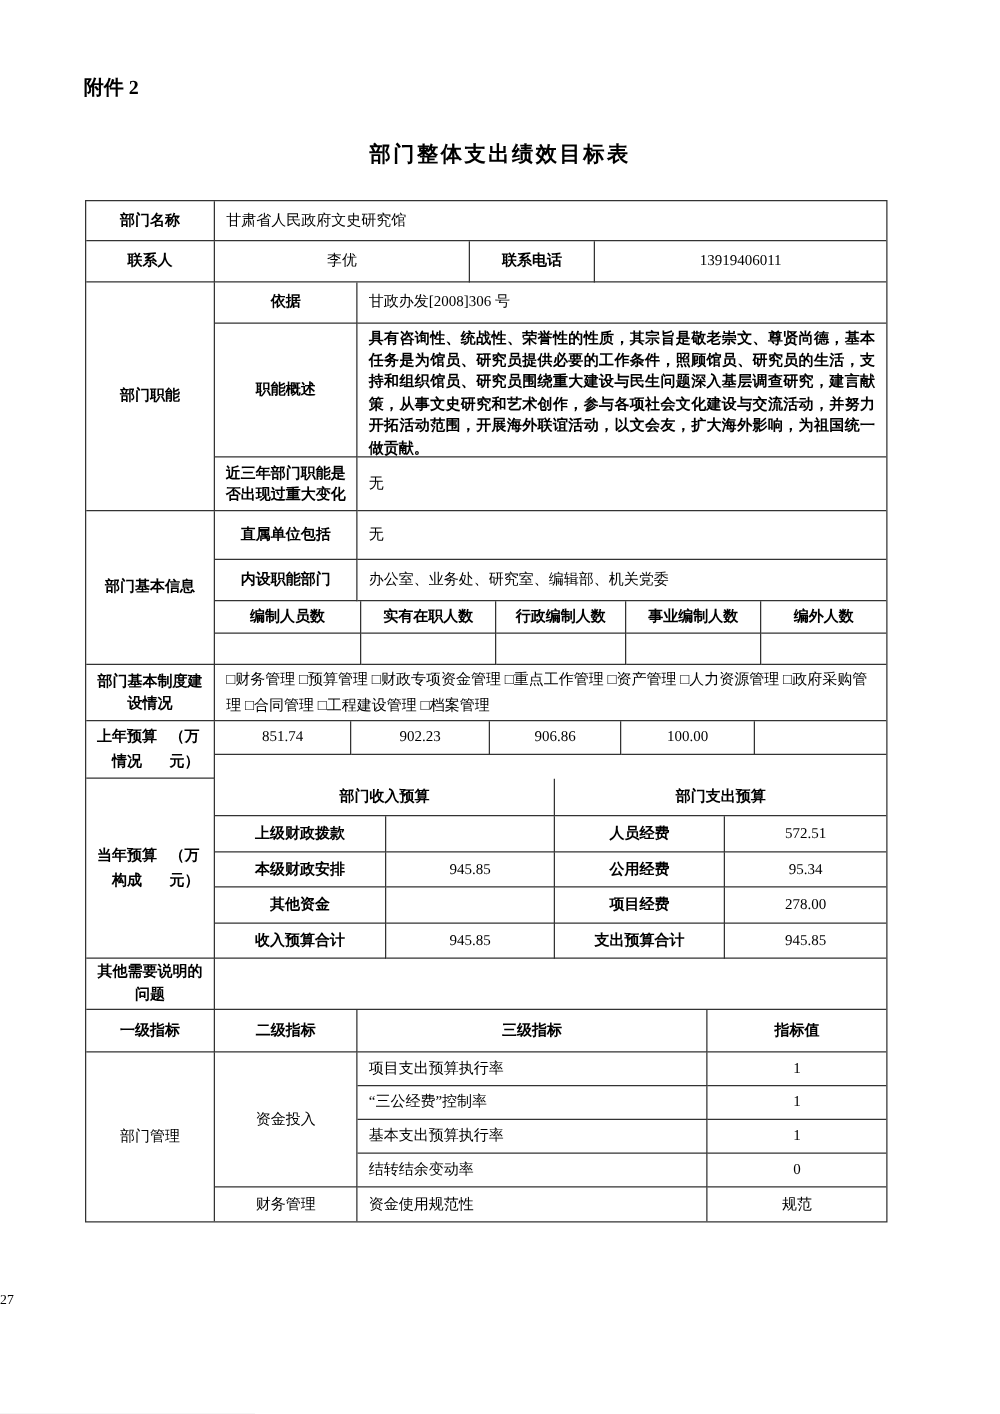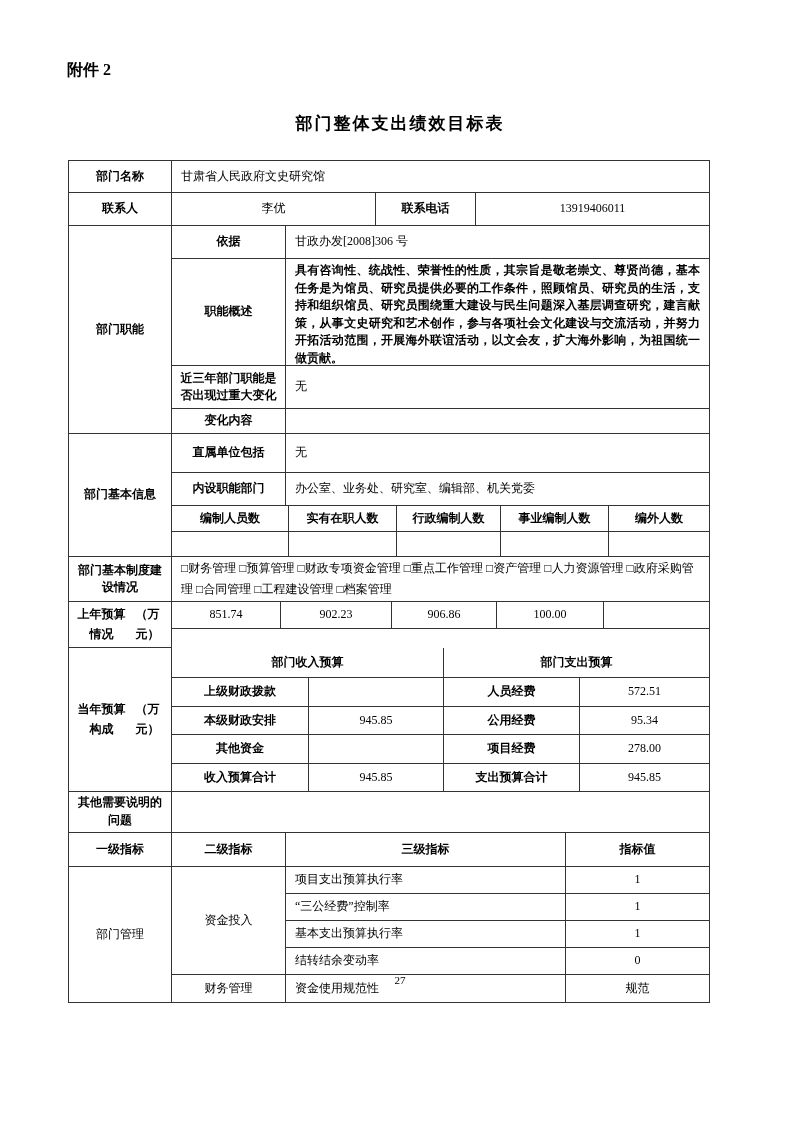--- a/index.html
+++ b/index.html
@@ -93,10 +93,6 @@
           <div class="c b wrap2" style="flex:0 0 114px">近三年部门职能是否出现过重大变化</div>
           <div class="c left lastcol" style="flex:1">无</div>
         </div>
-        <div class="r" style="height:25px">
-          <div class="c b" style="flex:0 0 114px">变化内容</div>
-          <div class="c left lastcol" style="flex:1"></div>
-        </div>
       </div>
     </div>
 

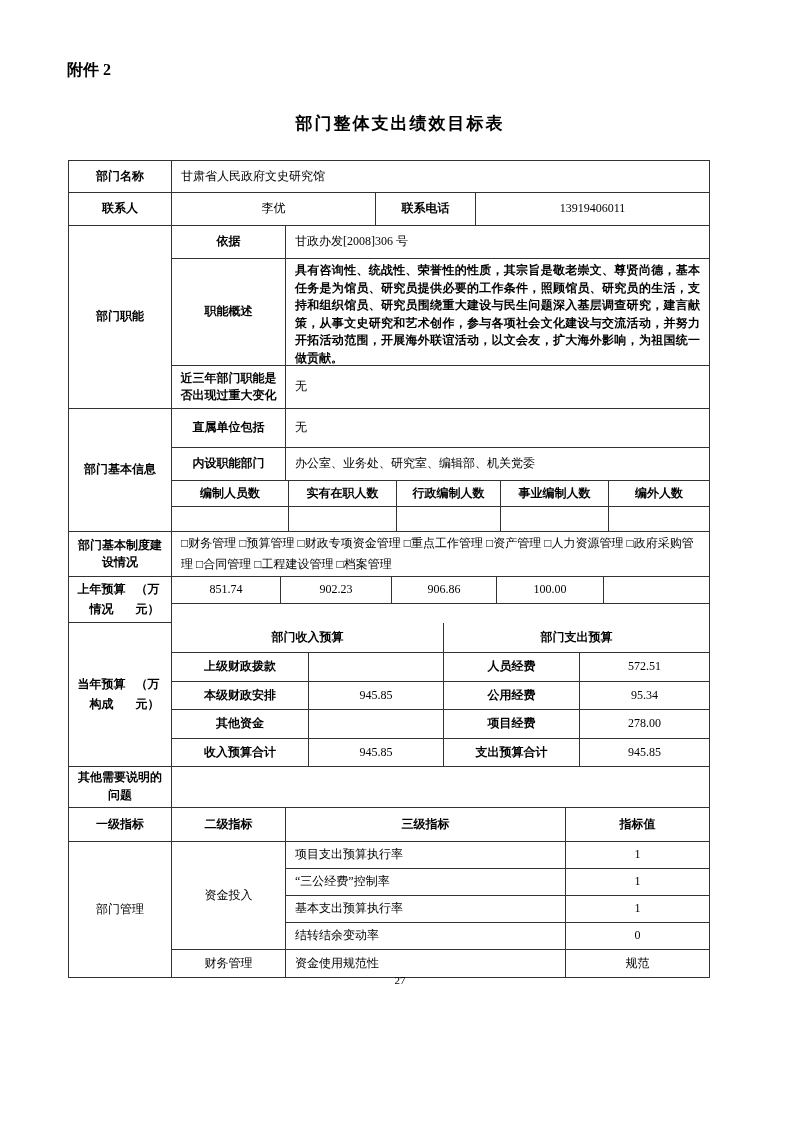--- a/index.html
+++ b/index.html
@@ -52,8 +52,8 @@
   .wrap2{padding-left:6px;padding-right:6px;}
   .lblcol{flex-direction:row;line-height:1.7;}
   .pageno{
-    position:absolute;left:0;top:974px;width:800px;
-    text-align:center;font-size:11px;
+    position:absolute;left:0;top:1034px;width:800px;
+    text-align:left;font-size:11px;
   }
 </style>
 </head>

